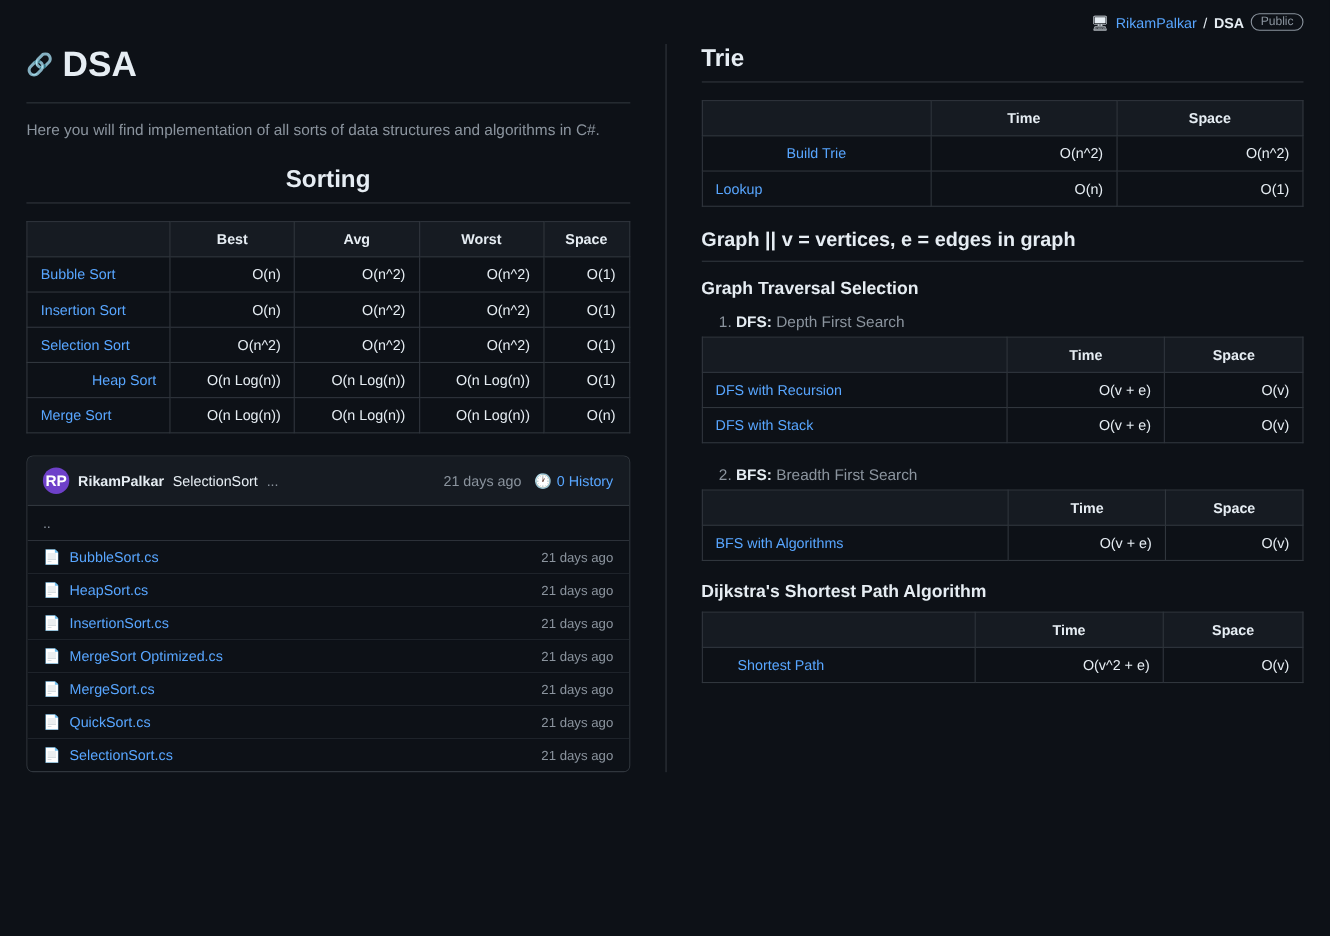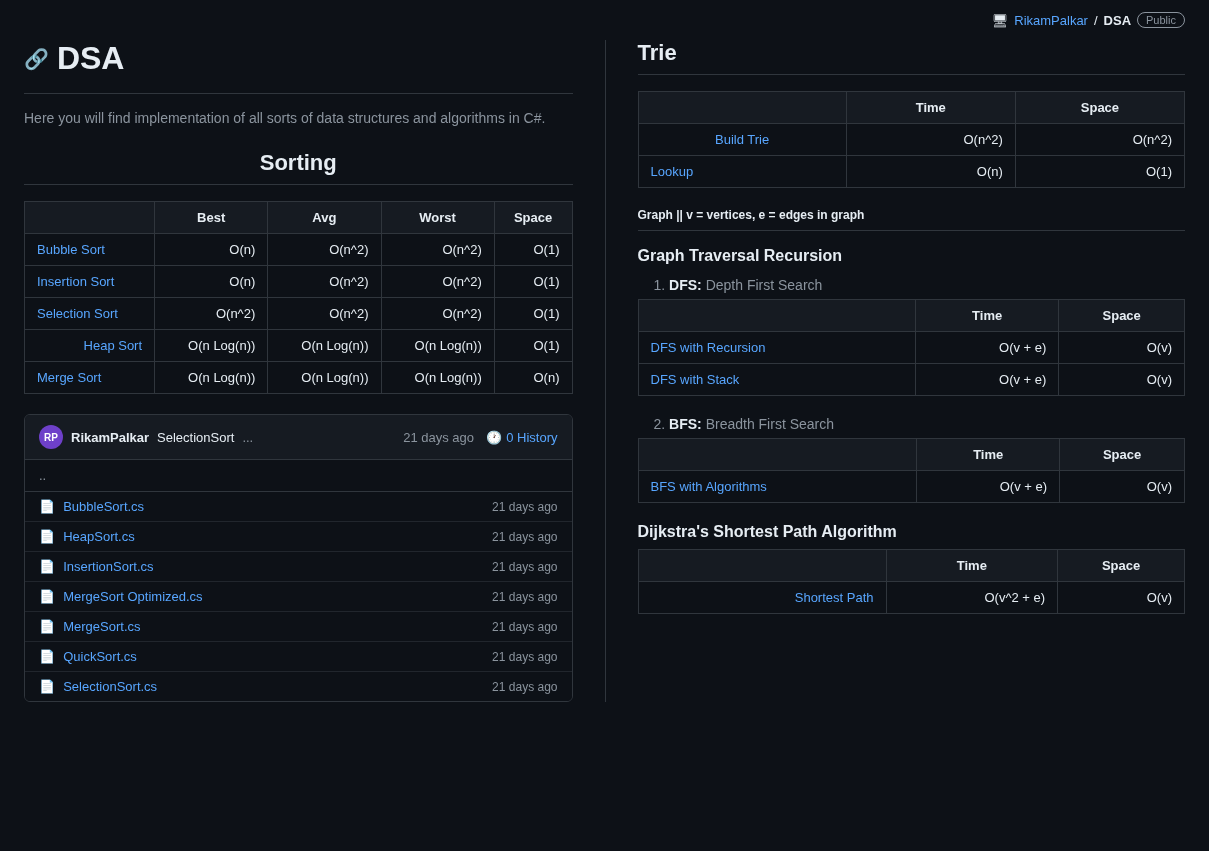--- a/index.html
+++ b/index.html
@@ -396,7 +396,7 @@
         </tbody>
     </table>
 
-    <div class="right-section-title" style="font-size:12px;margin-top:8px;">Graph || v = vertices, e = edges in graph</div>
+    <div class="right-section-title" style="font-size:18px;margin-top:8px;">Graph || v = vertices, e = edges in graph</div>
     <hr class="divider">
 
     <div class="subsection-title">Graph Traversal Recursion</div>

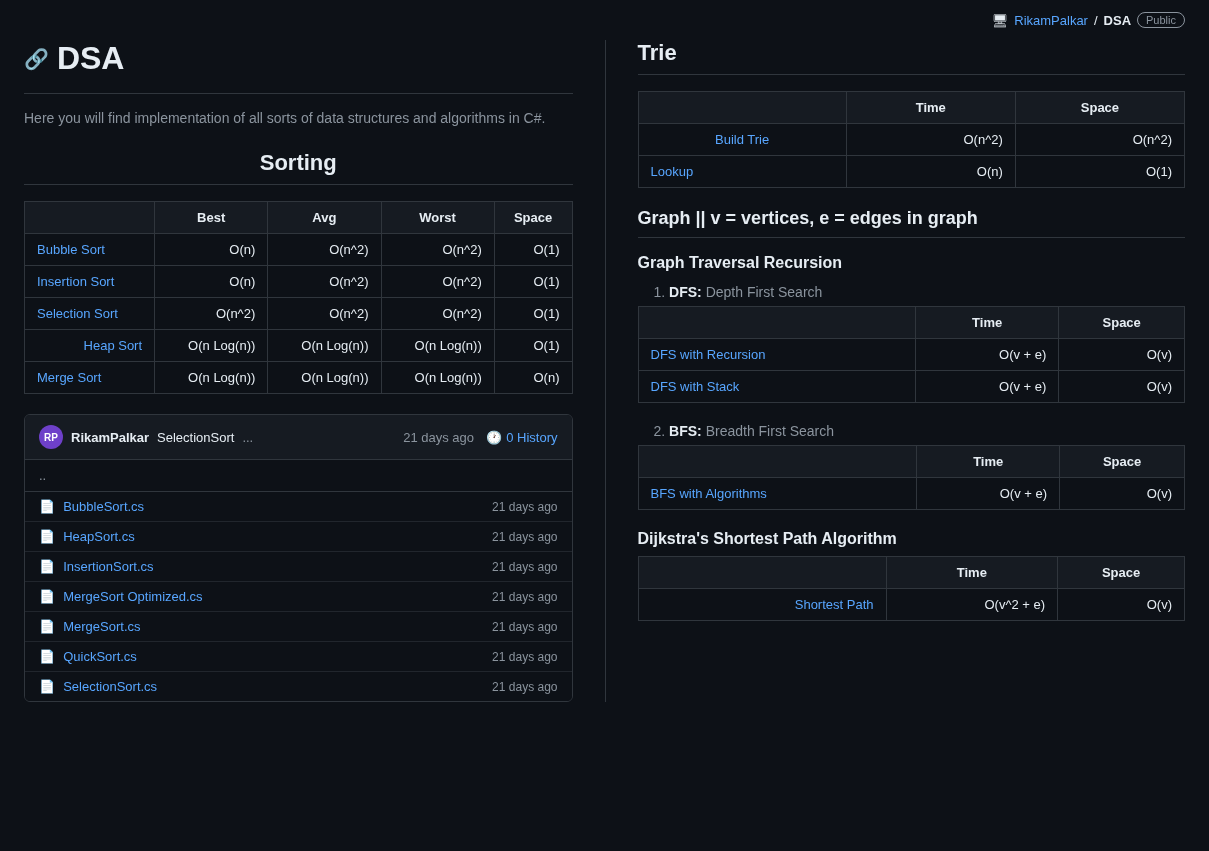--- a/index.html
+++ b/index.html
@@ -399,7 +399,7 @@
     <div class="right-section-title" style="font-size:18px;margin-top:8px;">Graph || v = vertices, e = edges in graph</div>
     <hr class="divider">
 
-    <div class="subsection-title">Graph Traversal Recursion</div>
+    <div class="subsection-title">Graph Traversal Selection</div>
 
     <div class="numbered-item">
       <span>1.</span>

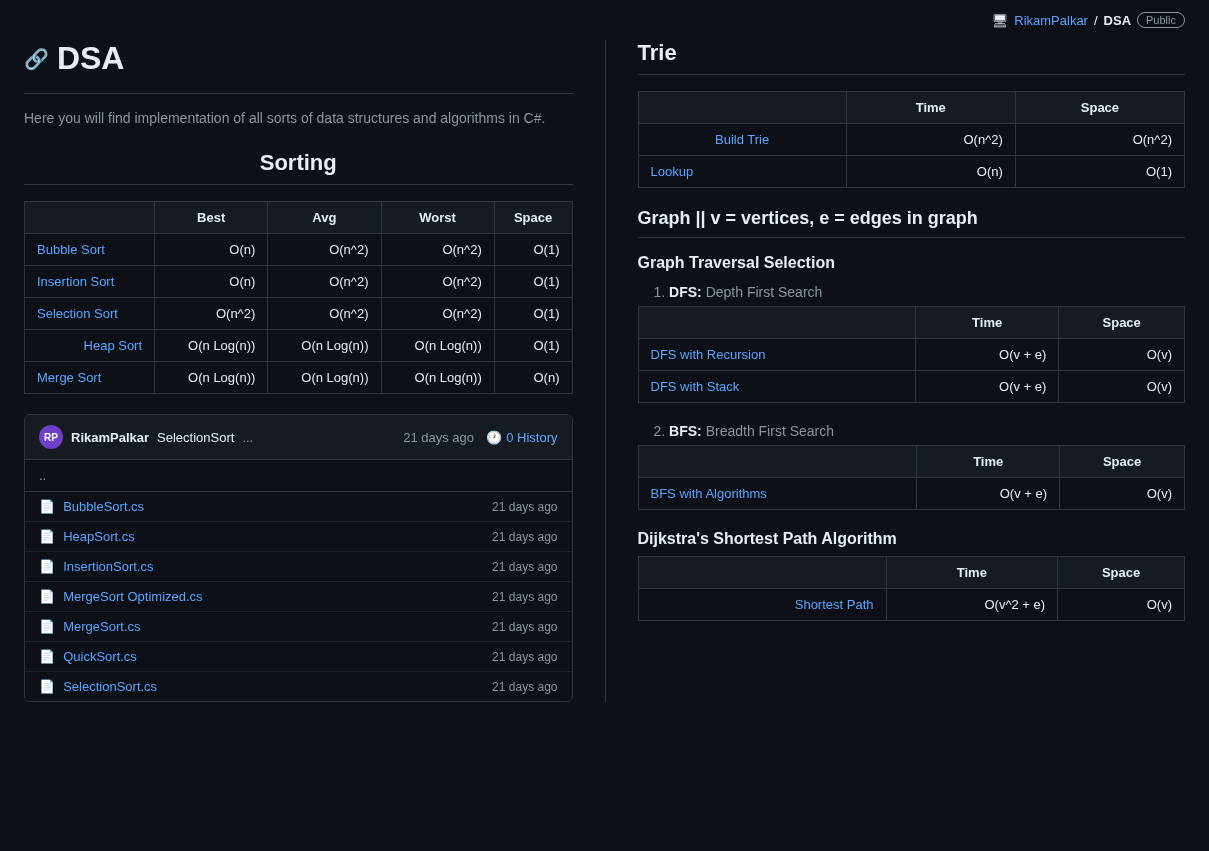--- a/index.html
+++ b/index.html
@@ -128,7 +128,7 @@
       display: flex;
       align-items: center;
       justify-content: center;
-      font-size: 10px;
+      font-size: 14px;
       color: white;
       font-weight: bold;
       flex-shrink: 0;

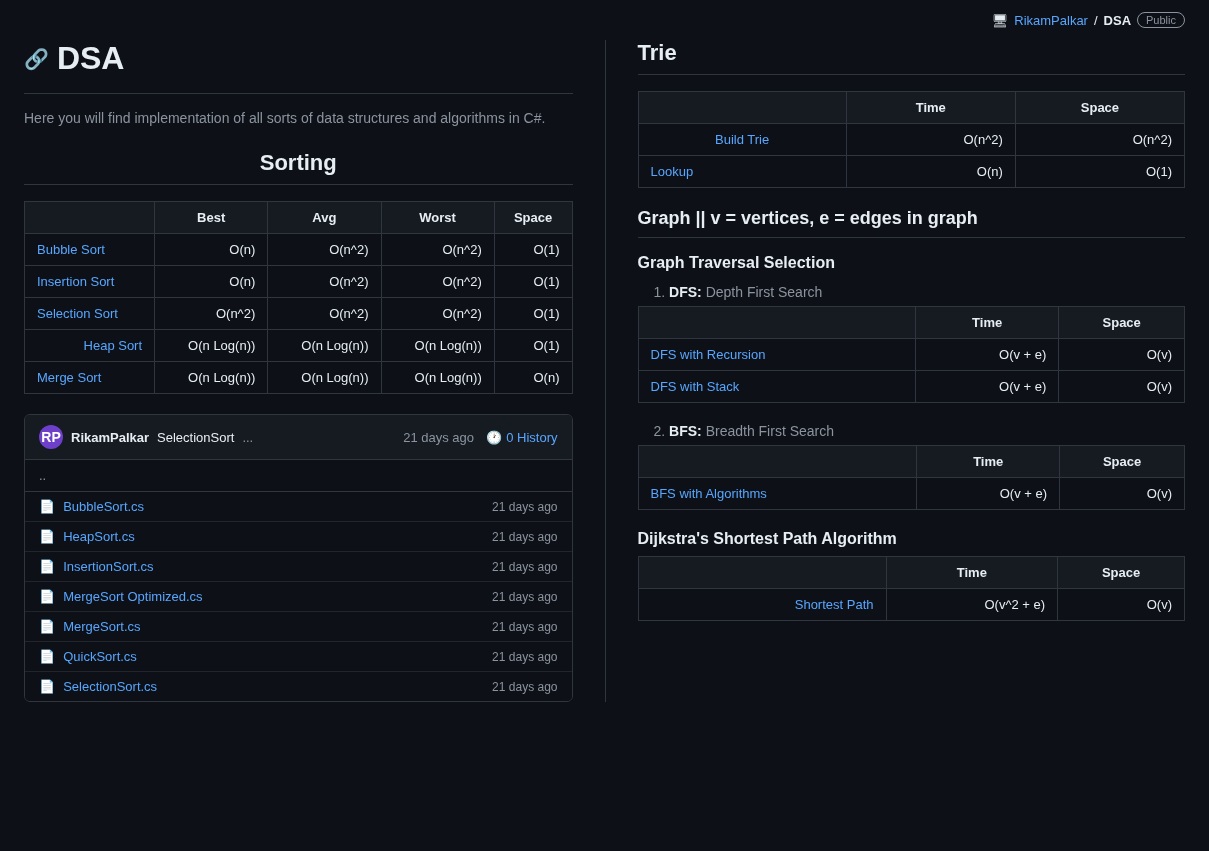--- a/index.html
+++ b/index.html
@@ -464,7 +464,7 @@
       </thead>
       <tbody id="dijkstra-tbody">
           <tr>
-            <td style="text-align: right; color: rgb(88, 166, 255); cursor: pointer; padding-left: 32px;">Shortest Path</td>
+            <td style="text-align: left; color: rgb(88, 166, 255); cursor: pointer; padding-left: 32px;">Shortest Path</td>
             <td>O(v^2 + e)</td>
             <td>O(v)</td>
           </tr>

